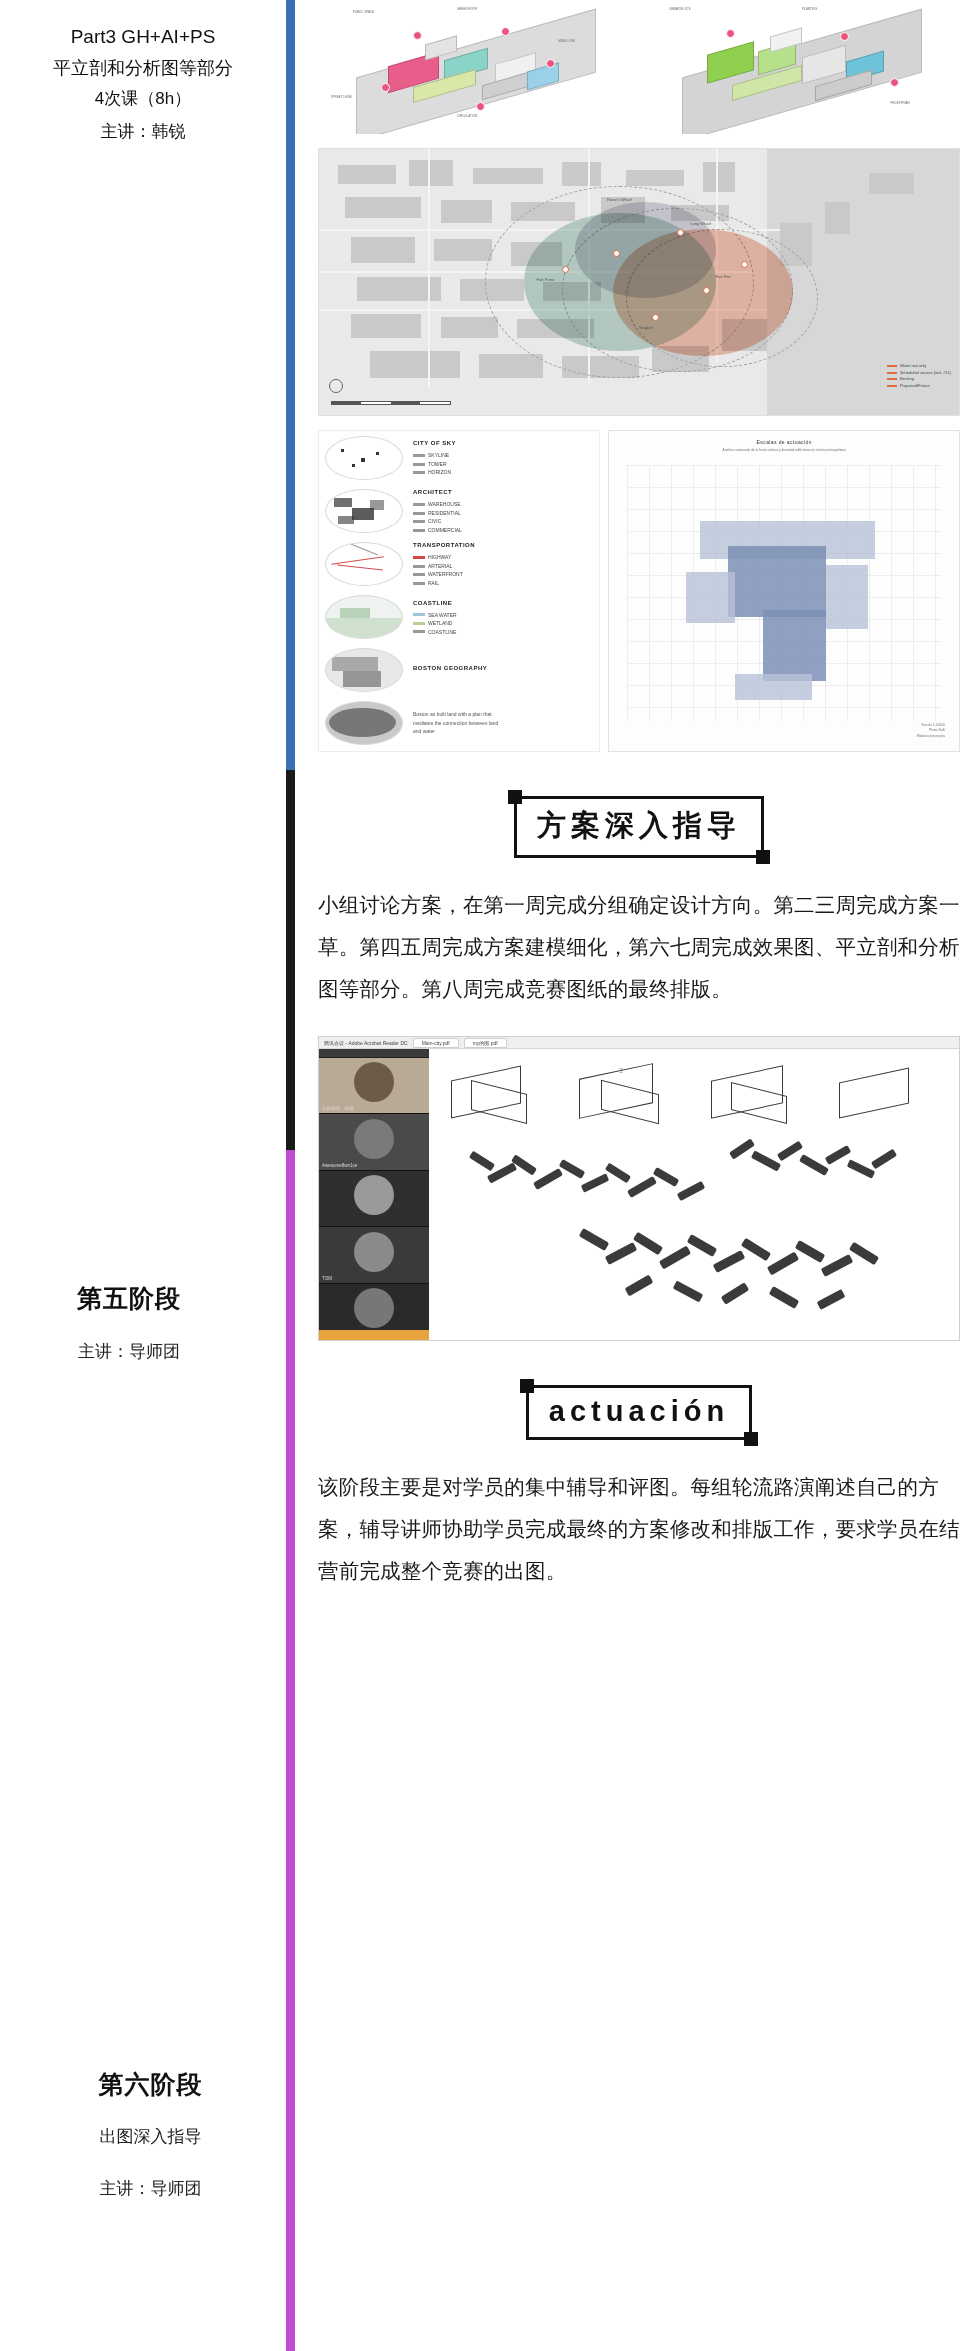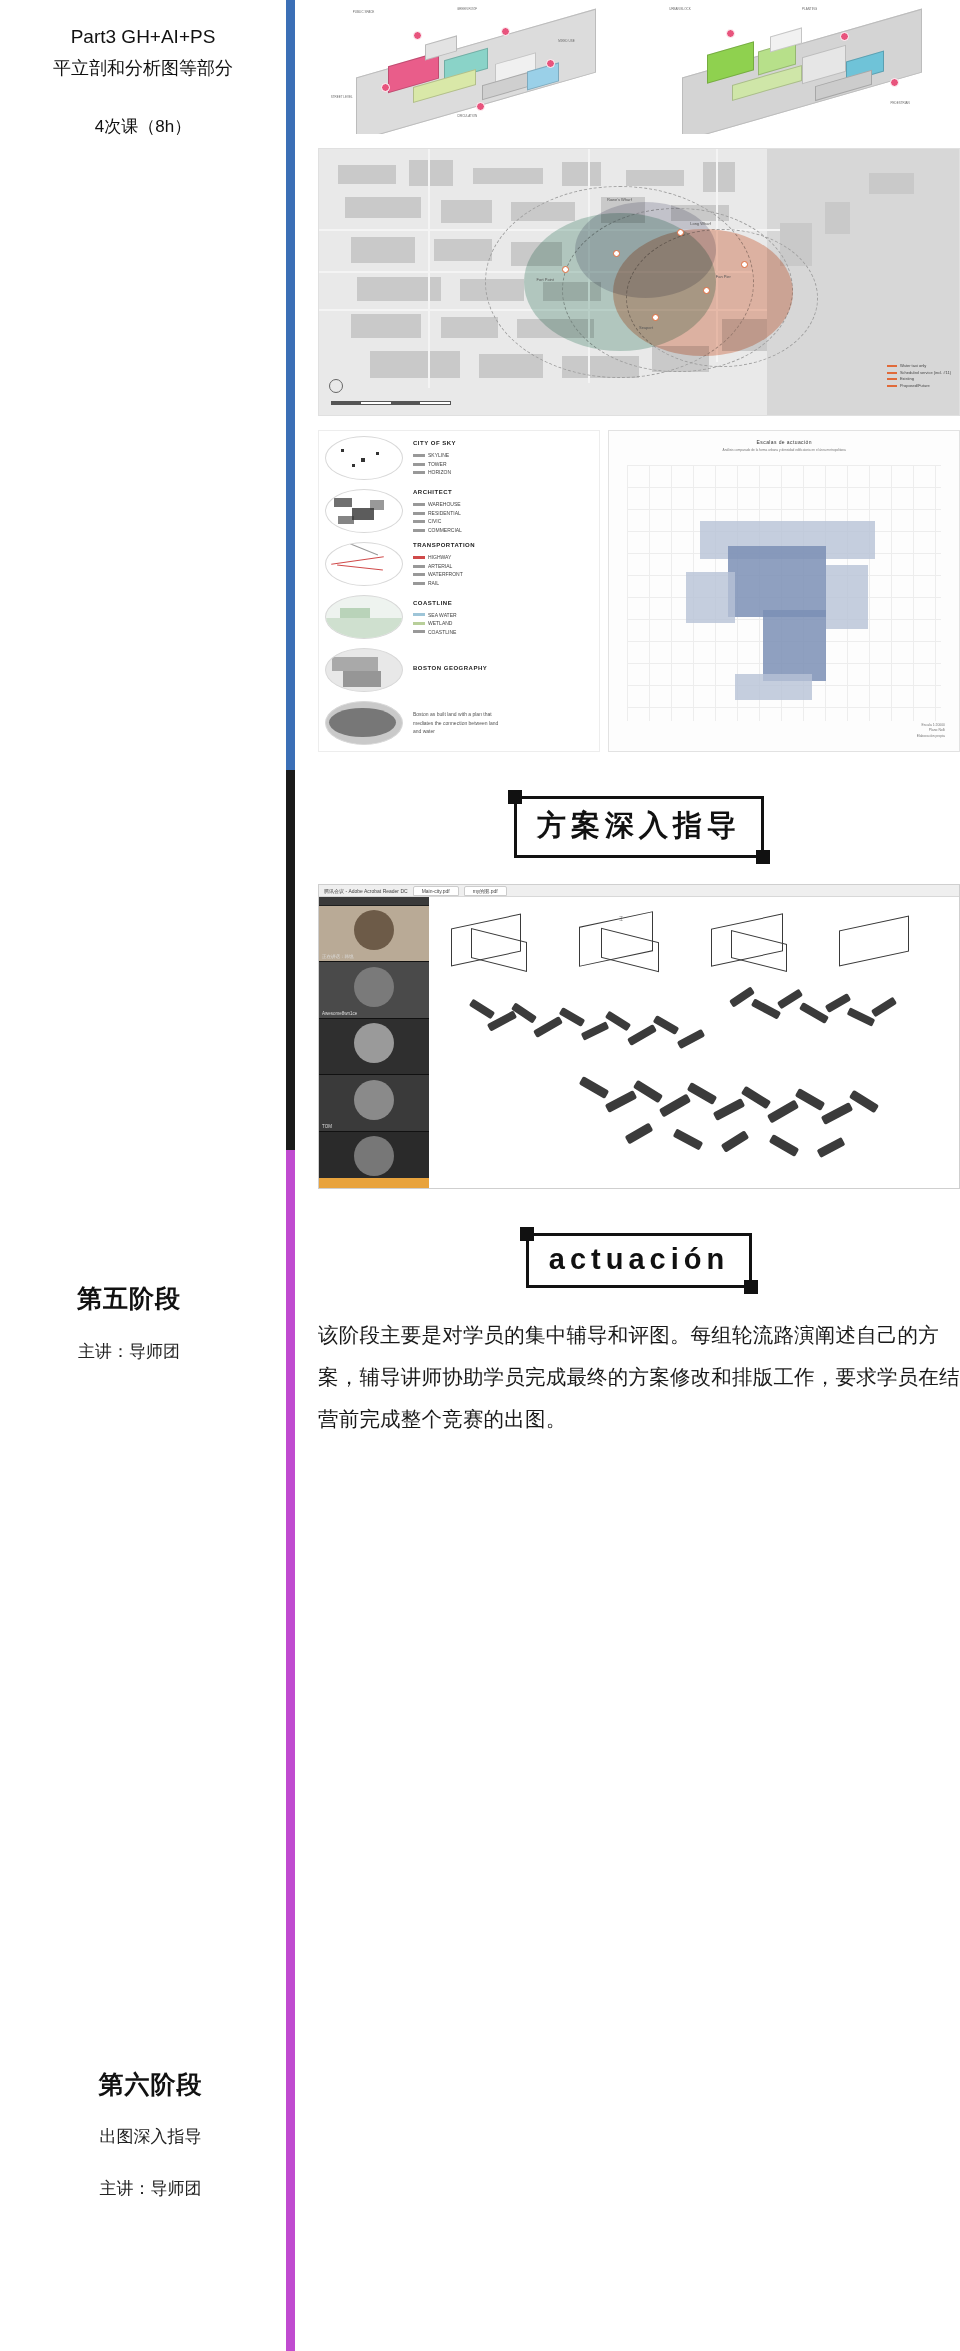--- a/index.html
+++ b/index.html
@@ -69,7 +69,6 @@
     line-height: 1.55;
   }
   .left-meta {
-    margin-top: 28px;
     font-size: 17px;
     color: #111;
     line-height: 1.9;

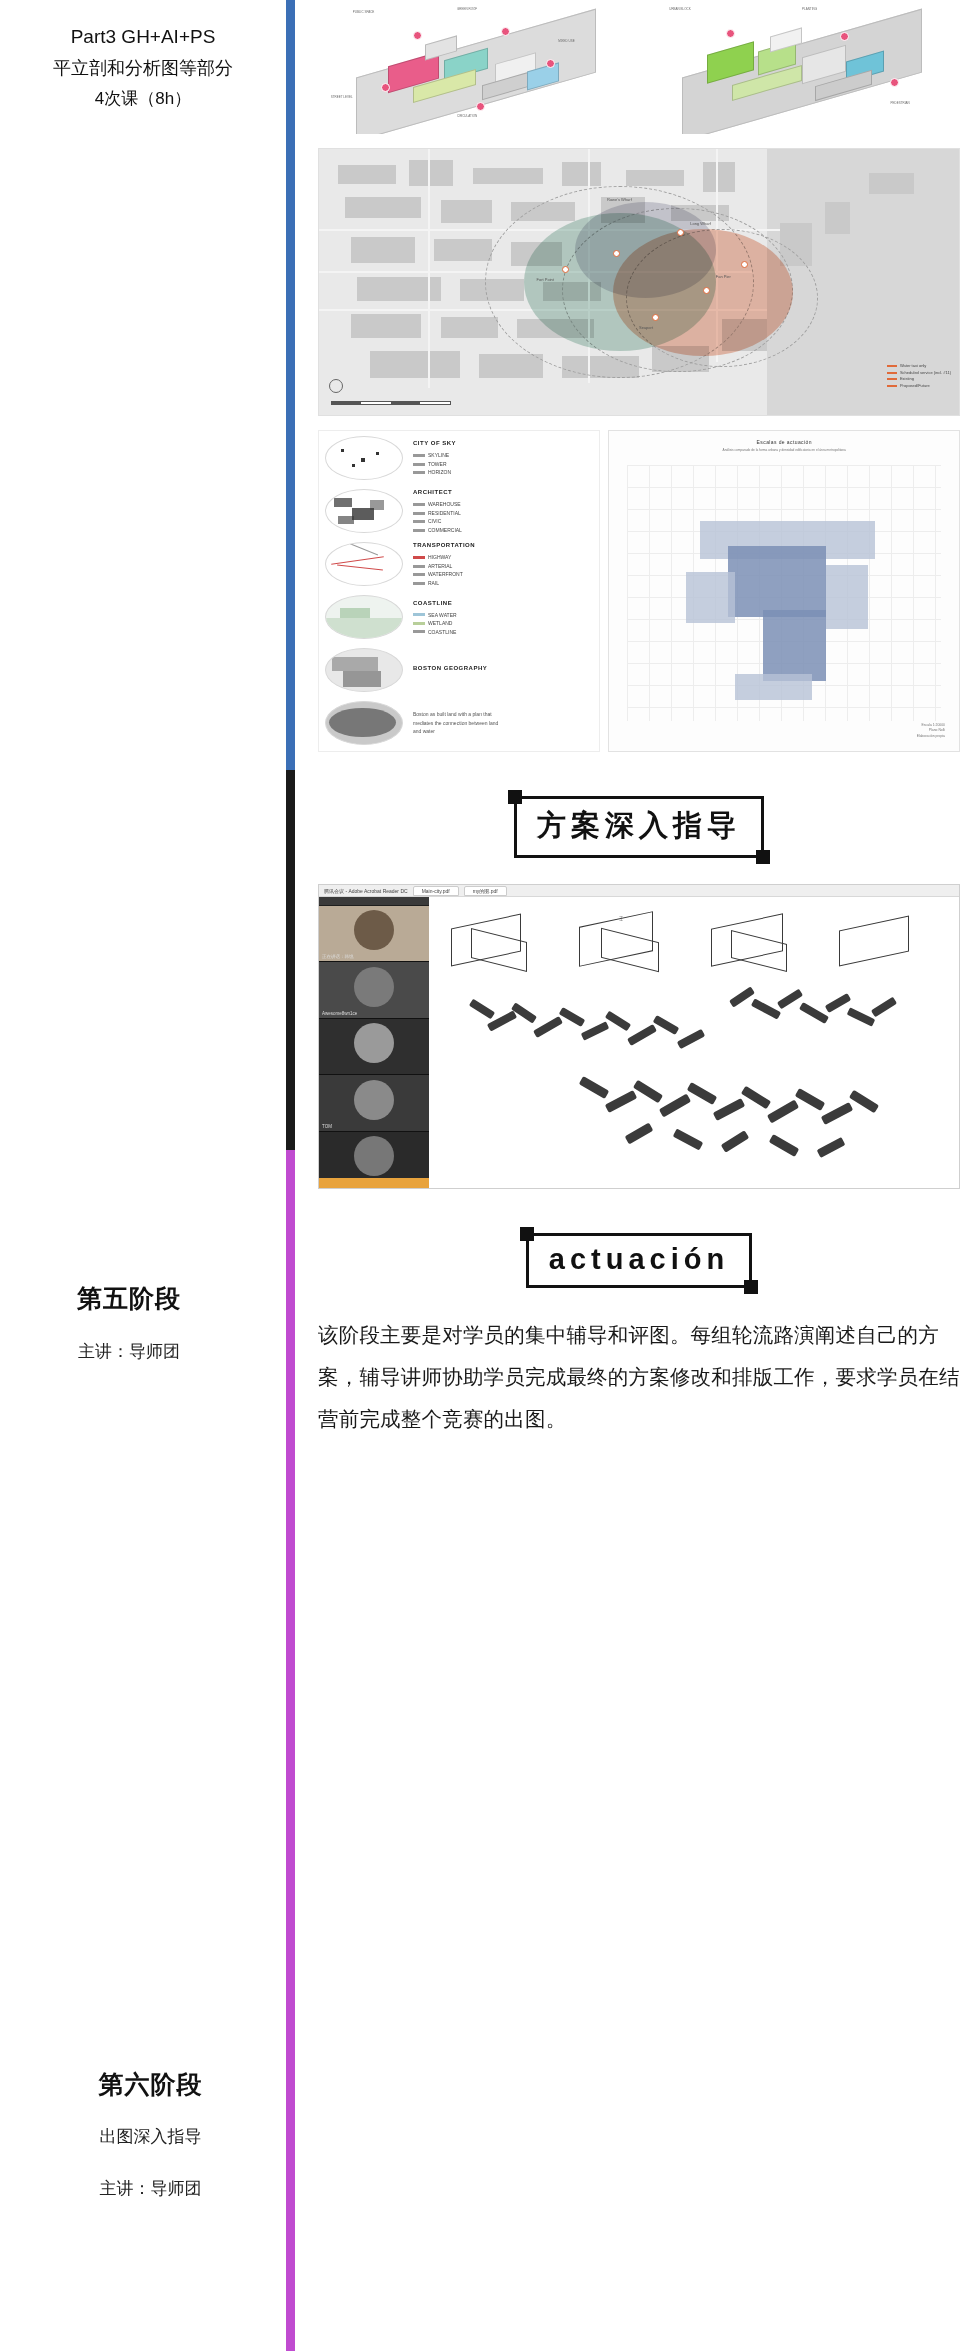--- a/index.html
+++ b/index.html
@@ -489,6 +489,7 @@
     <div class="left-sub">平立剖和分析图等部分</div>
     <div class="left-meta">
       <div>4次课（8h）</div>
+      <div>主讲：韩锐</div>
     </div>
   </div>
 

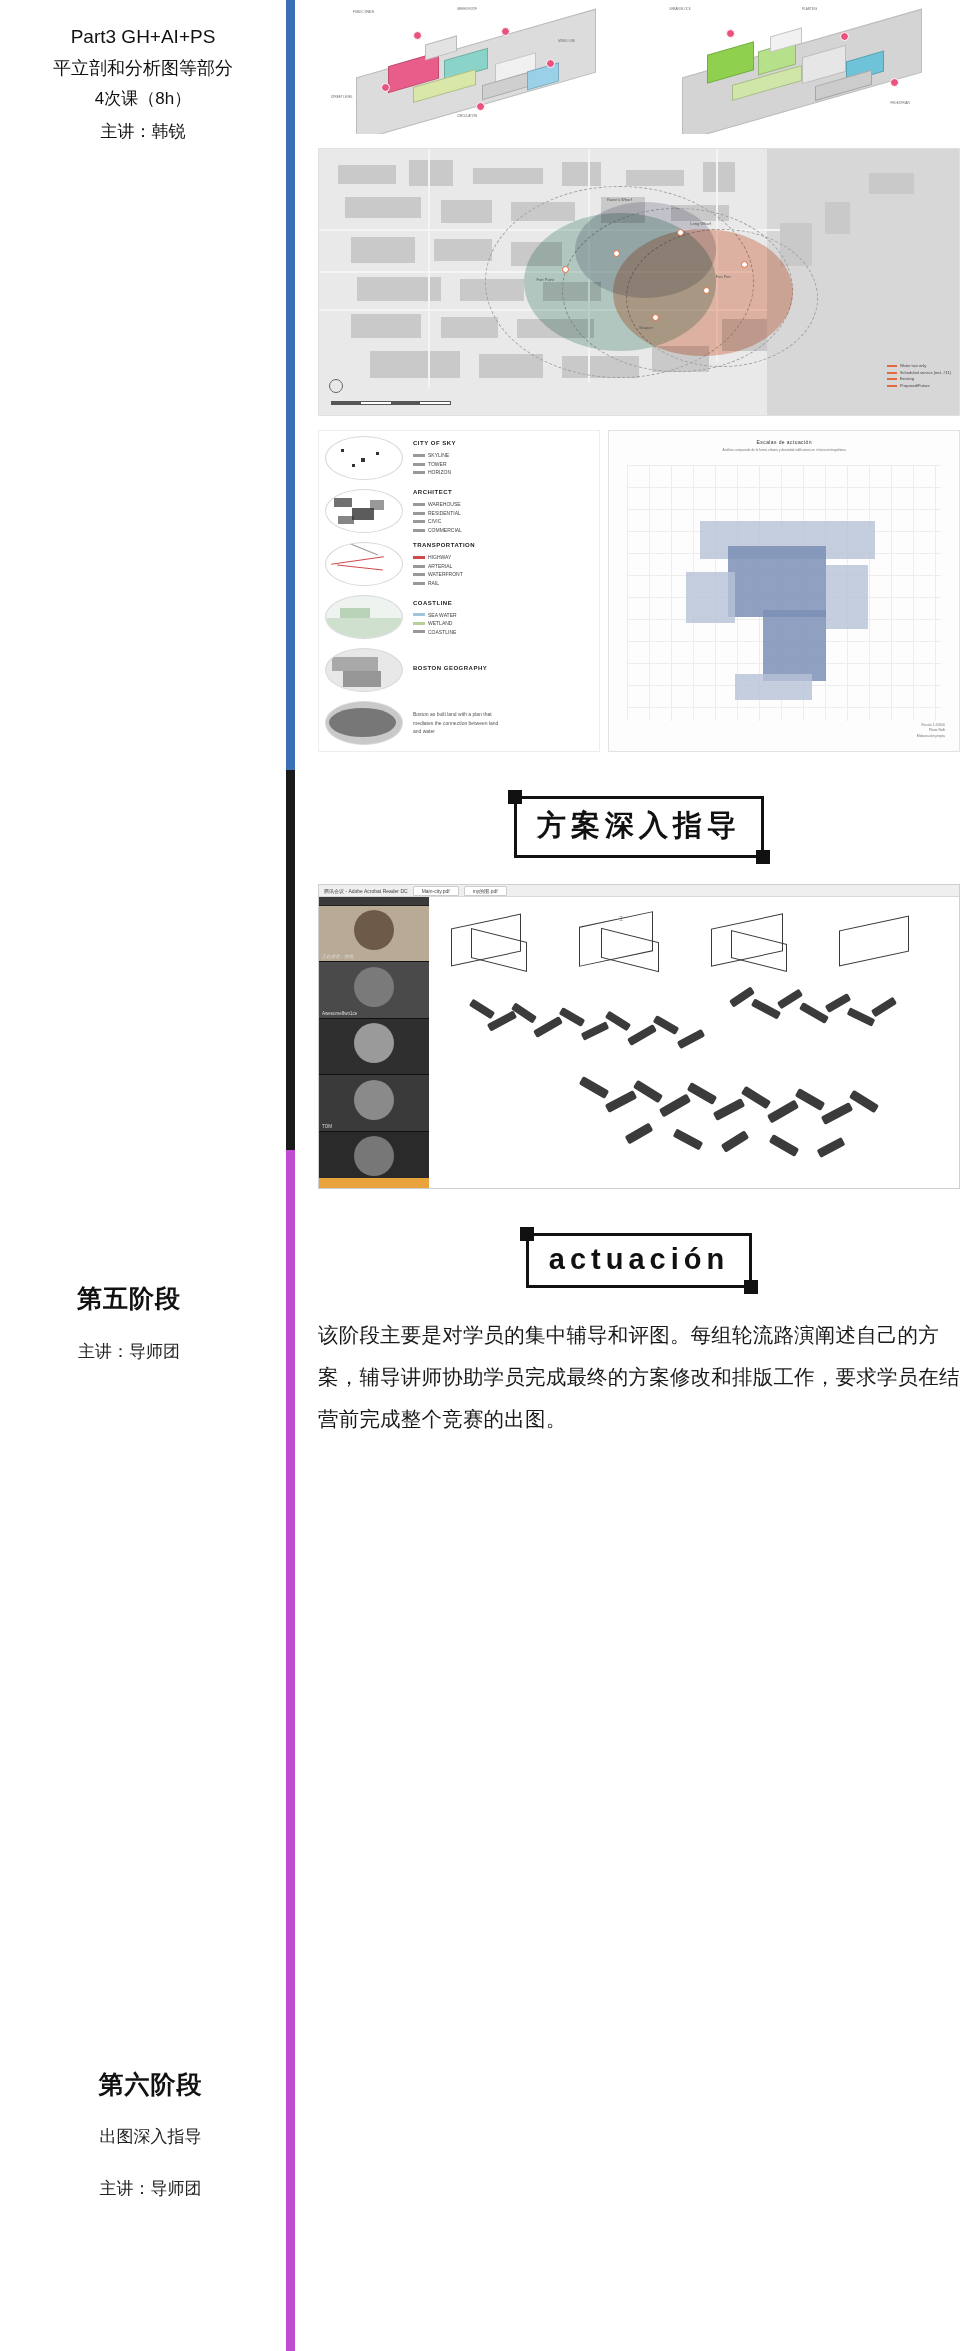--- a/index.html
+++ b/index.html
@@ -766,6 +766,7 @@
         <div class="head-text">方案深入指导</div>
       </div>
     </div>
+    <div class="body-text">小组讨论方案，在第一周完成分组确定设计方向。第二三周完成方案一草。第四五周完成方案建模细化，第六七周完成效果图、平立剖和分析图等部分。第八周完成竞赛图纸的最终排版。</div>
 
     <div class="zoom">
       <div class="zbar">

